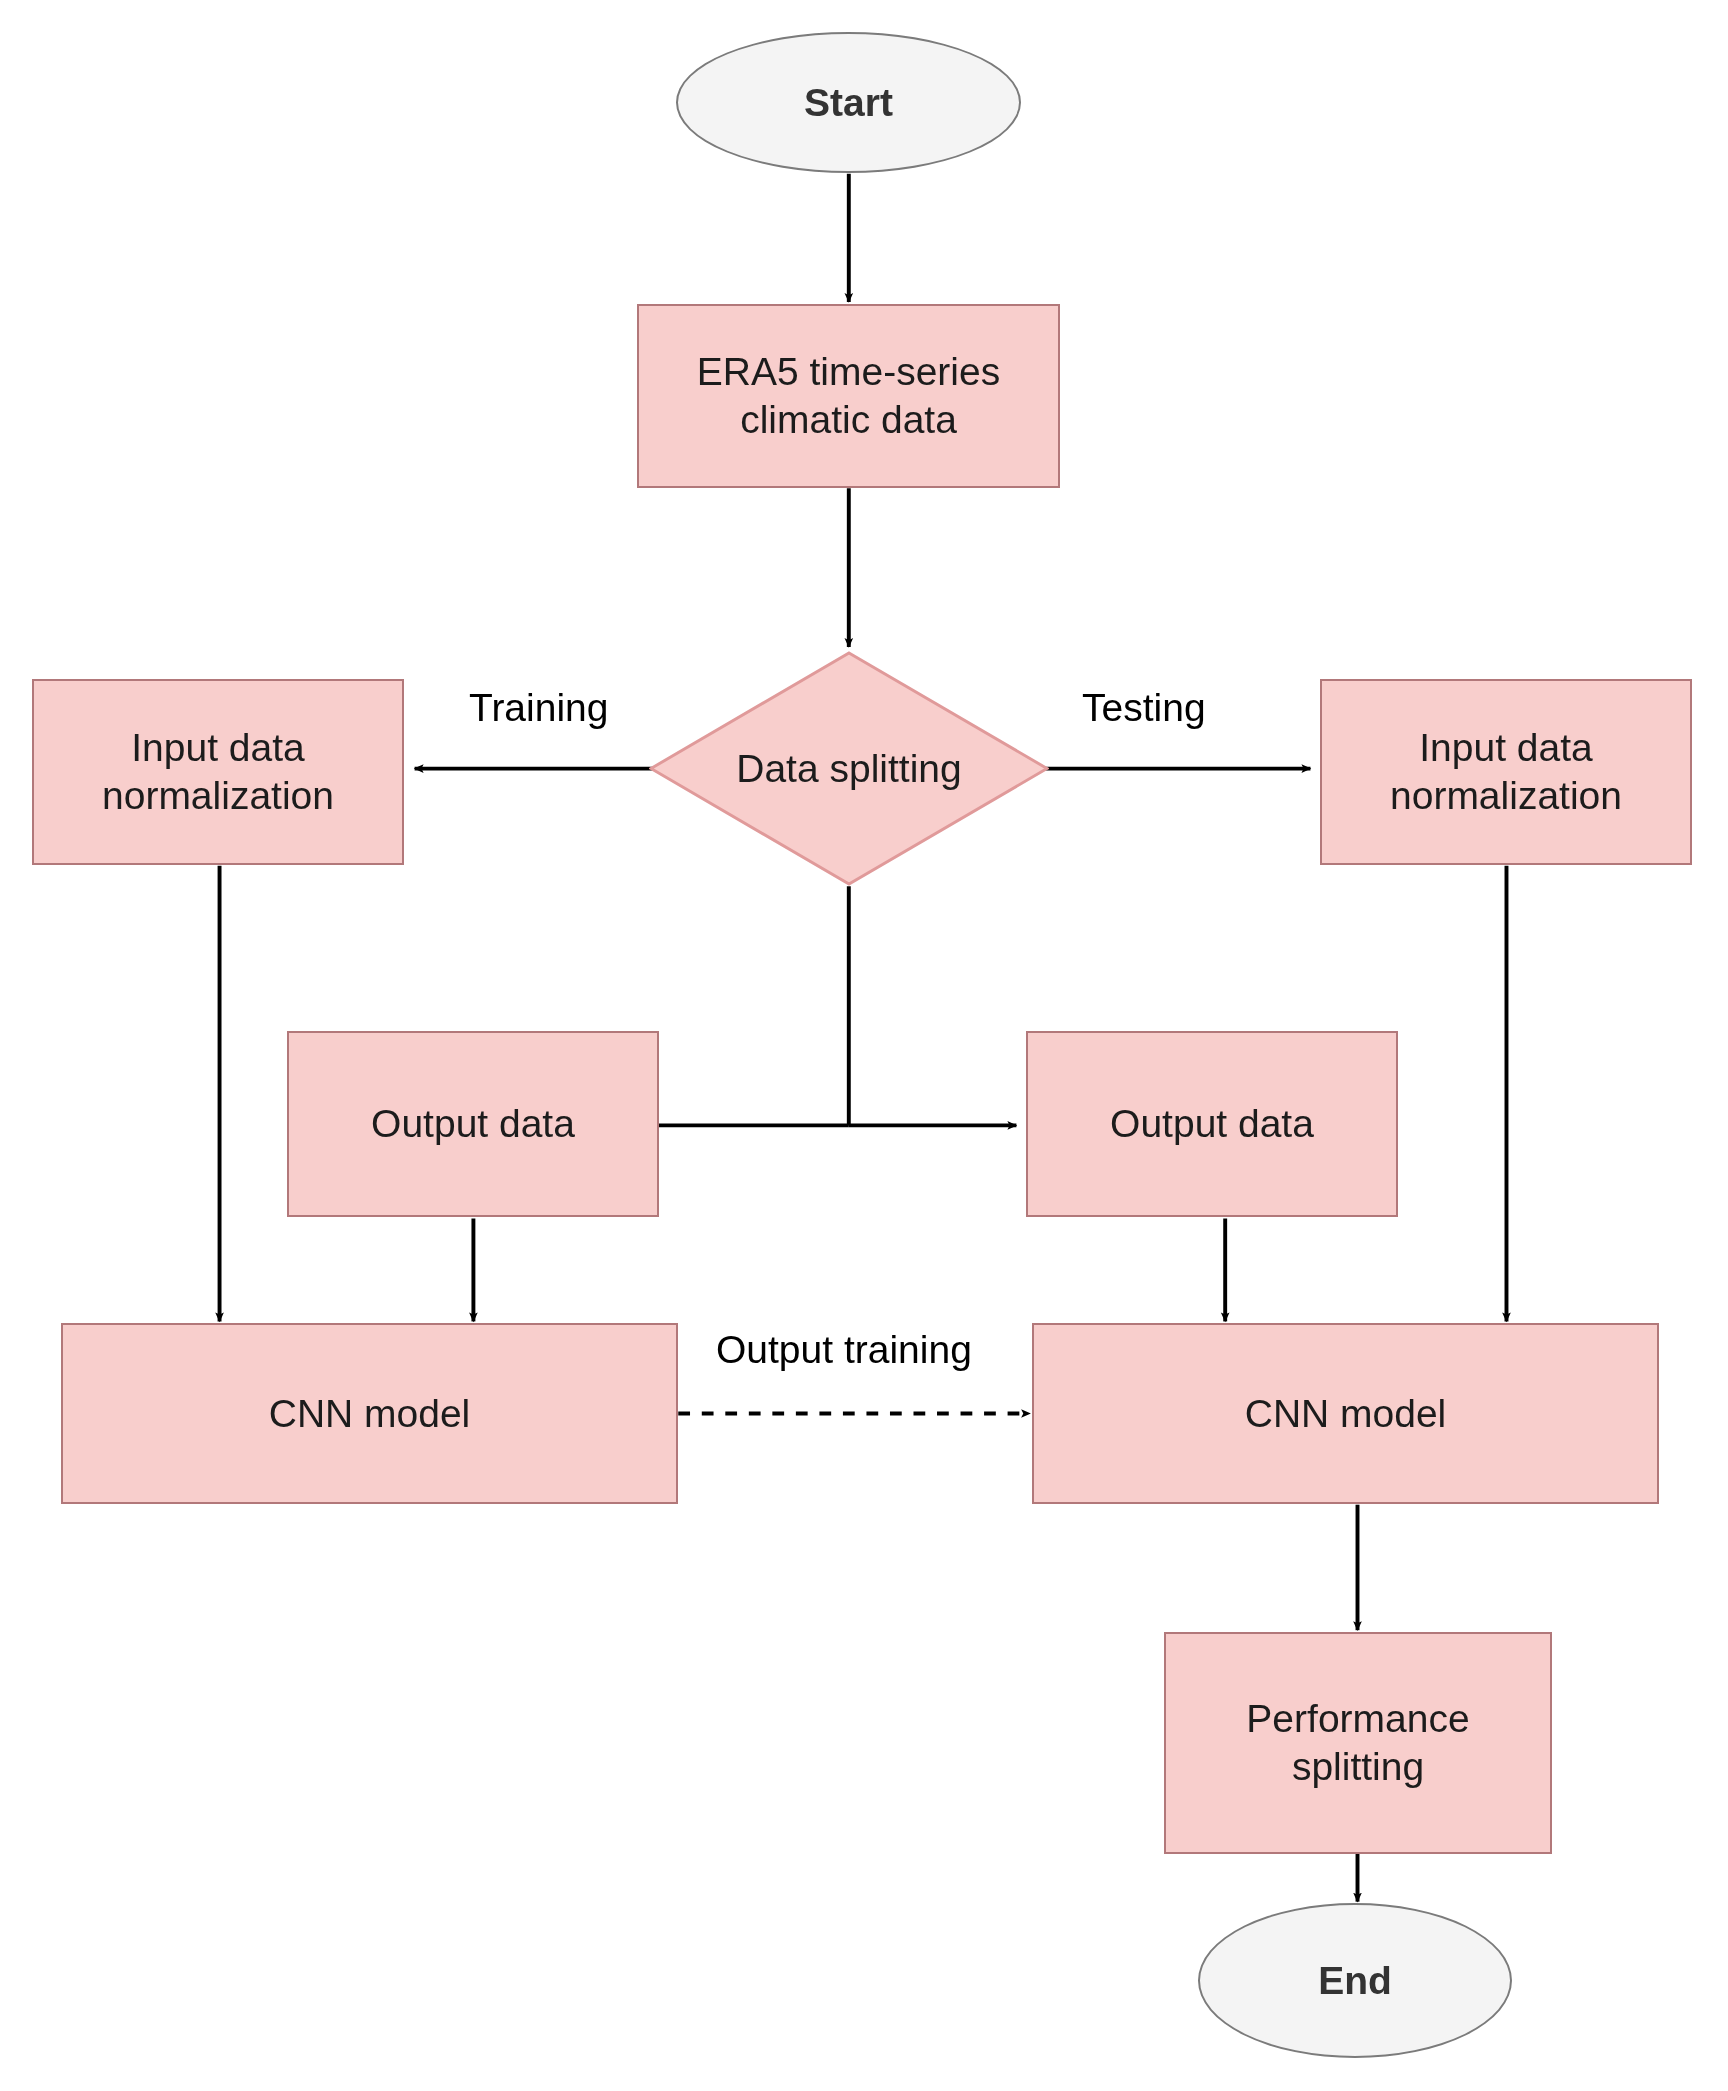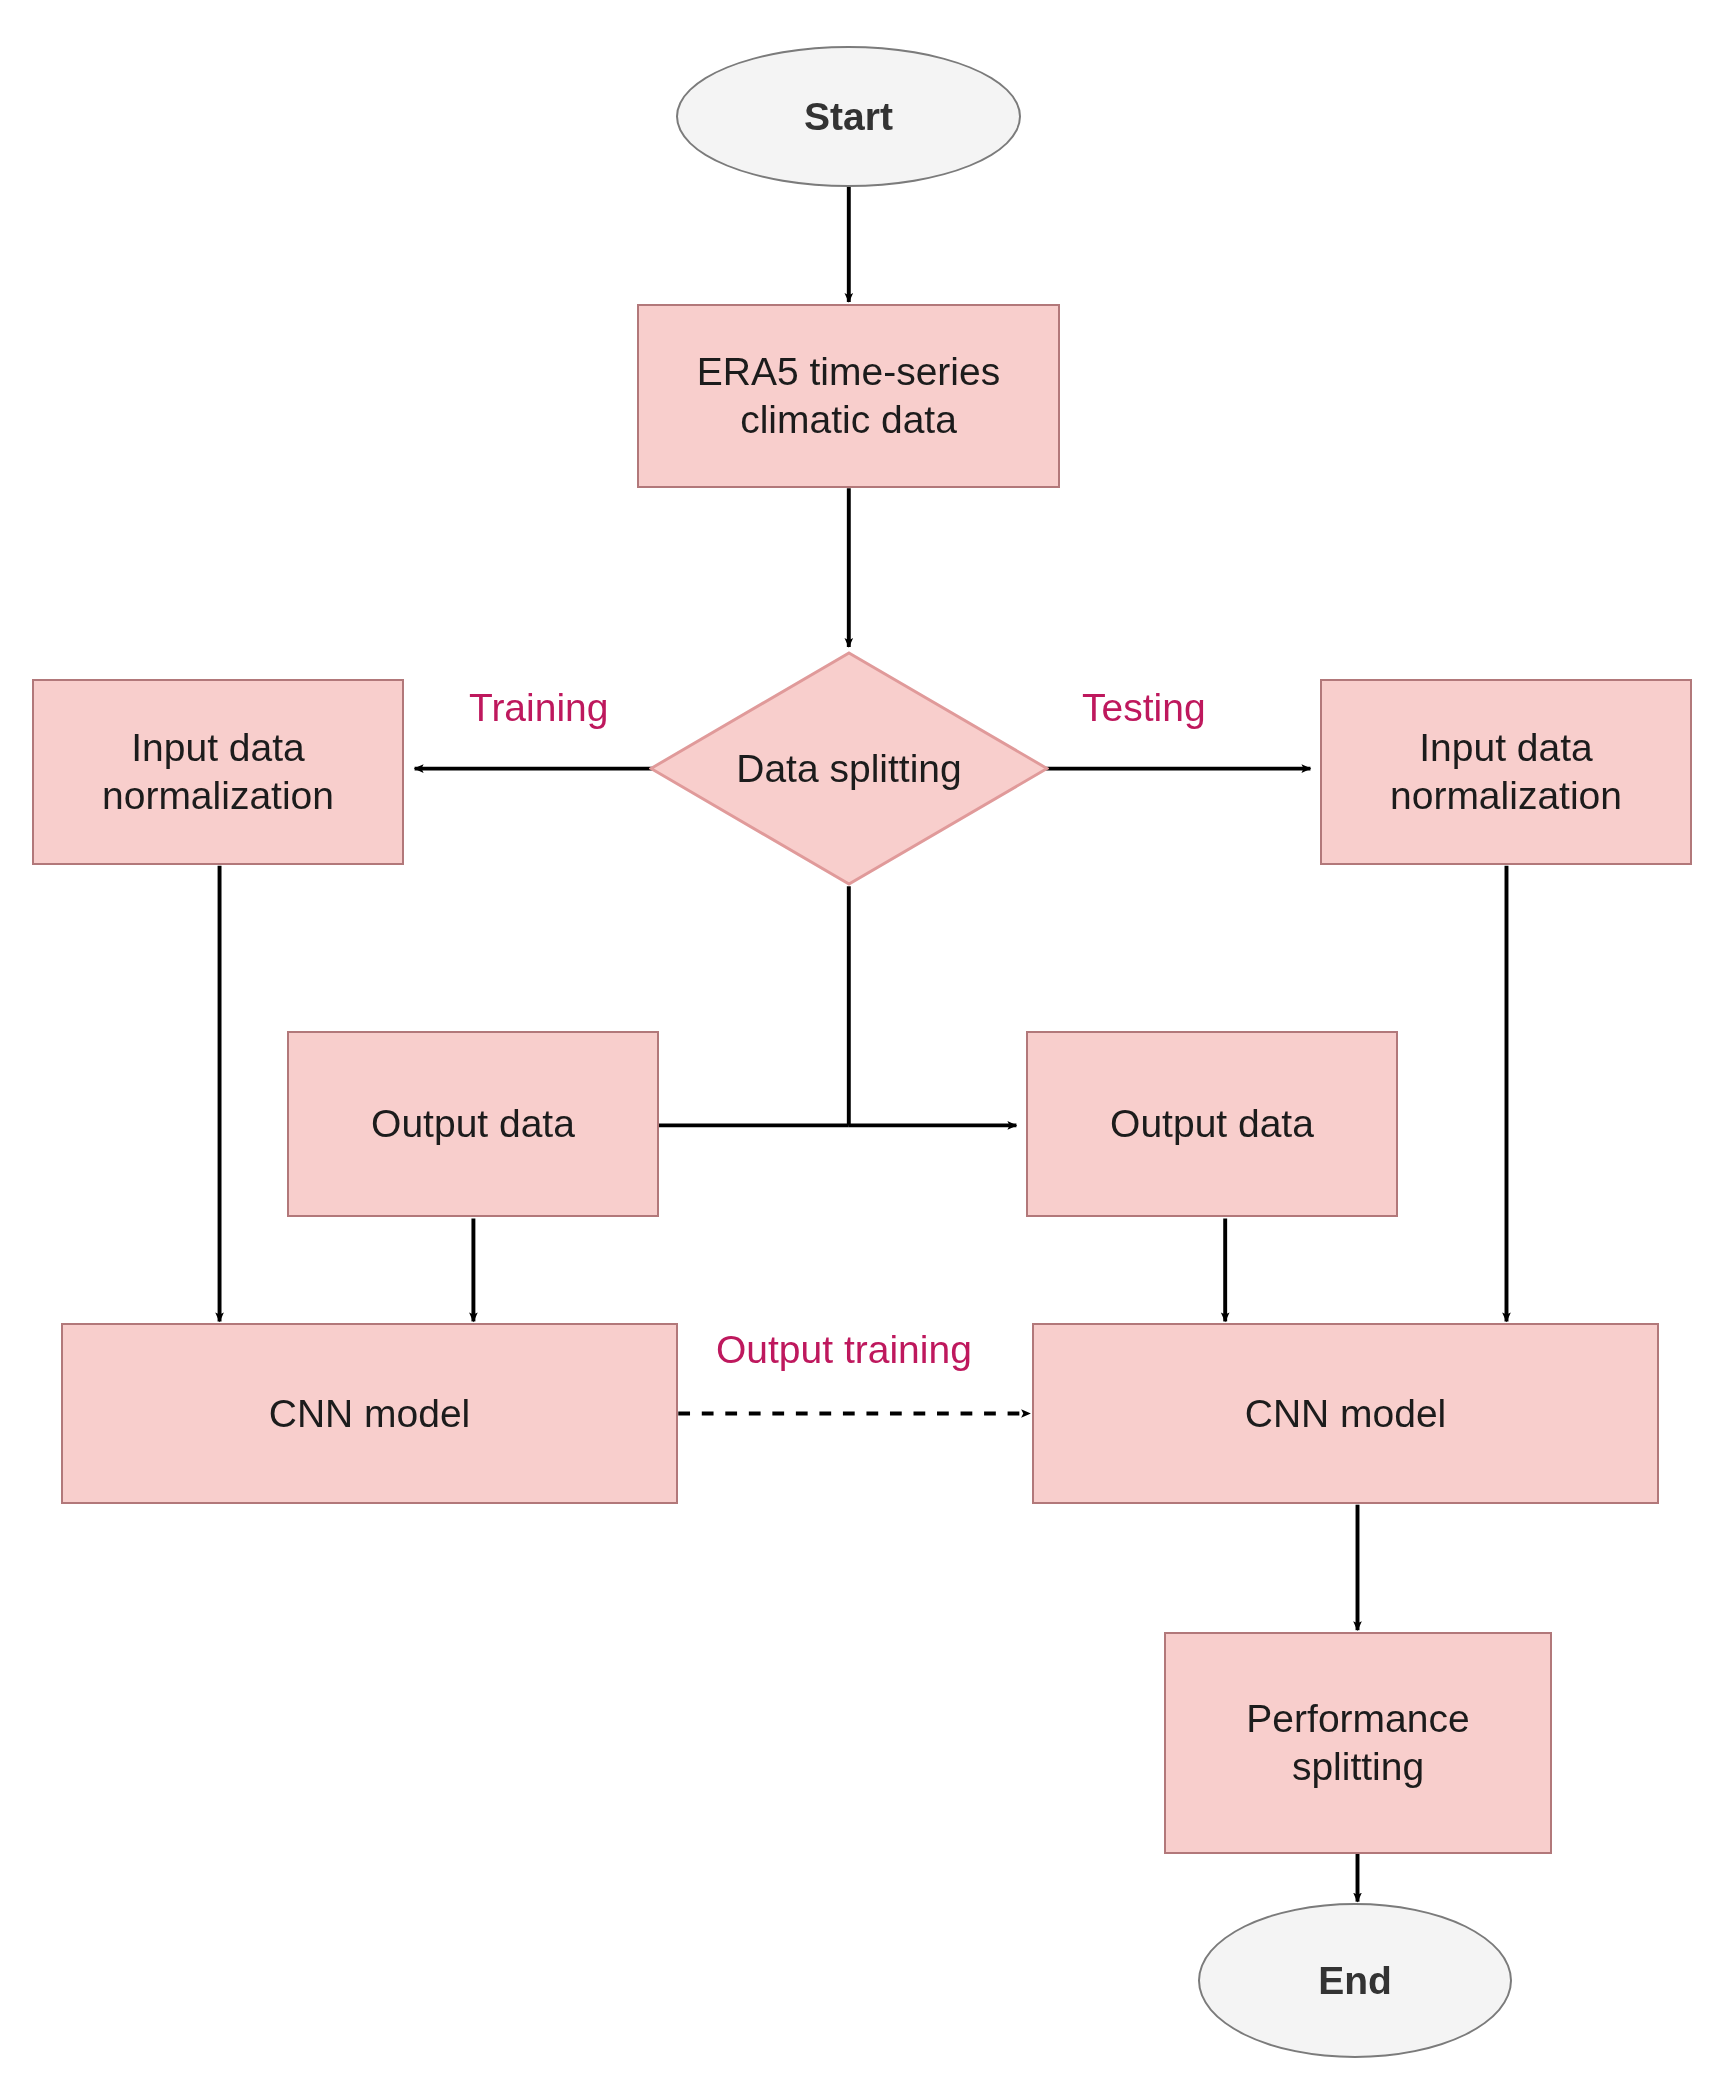--- a/index.html
+++ b/index.html
@@ -122,7 +122,7 @@
     <line x1="1385" y1="1890" x2="1385" y2="1940" stroke="#000000" stroke-width="4" marker-end="url(#arrow)"></line>
   </svg>
 
-  <div class="node terminator" style="left:676px; top:46px; width:345px; height:141px;">
+  <div class="node terminator" style="left:676px; top:32px; width:345px; height:141px;">
     <span>Start</span>
   </div>
 

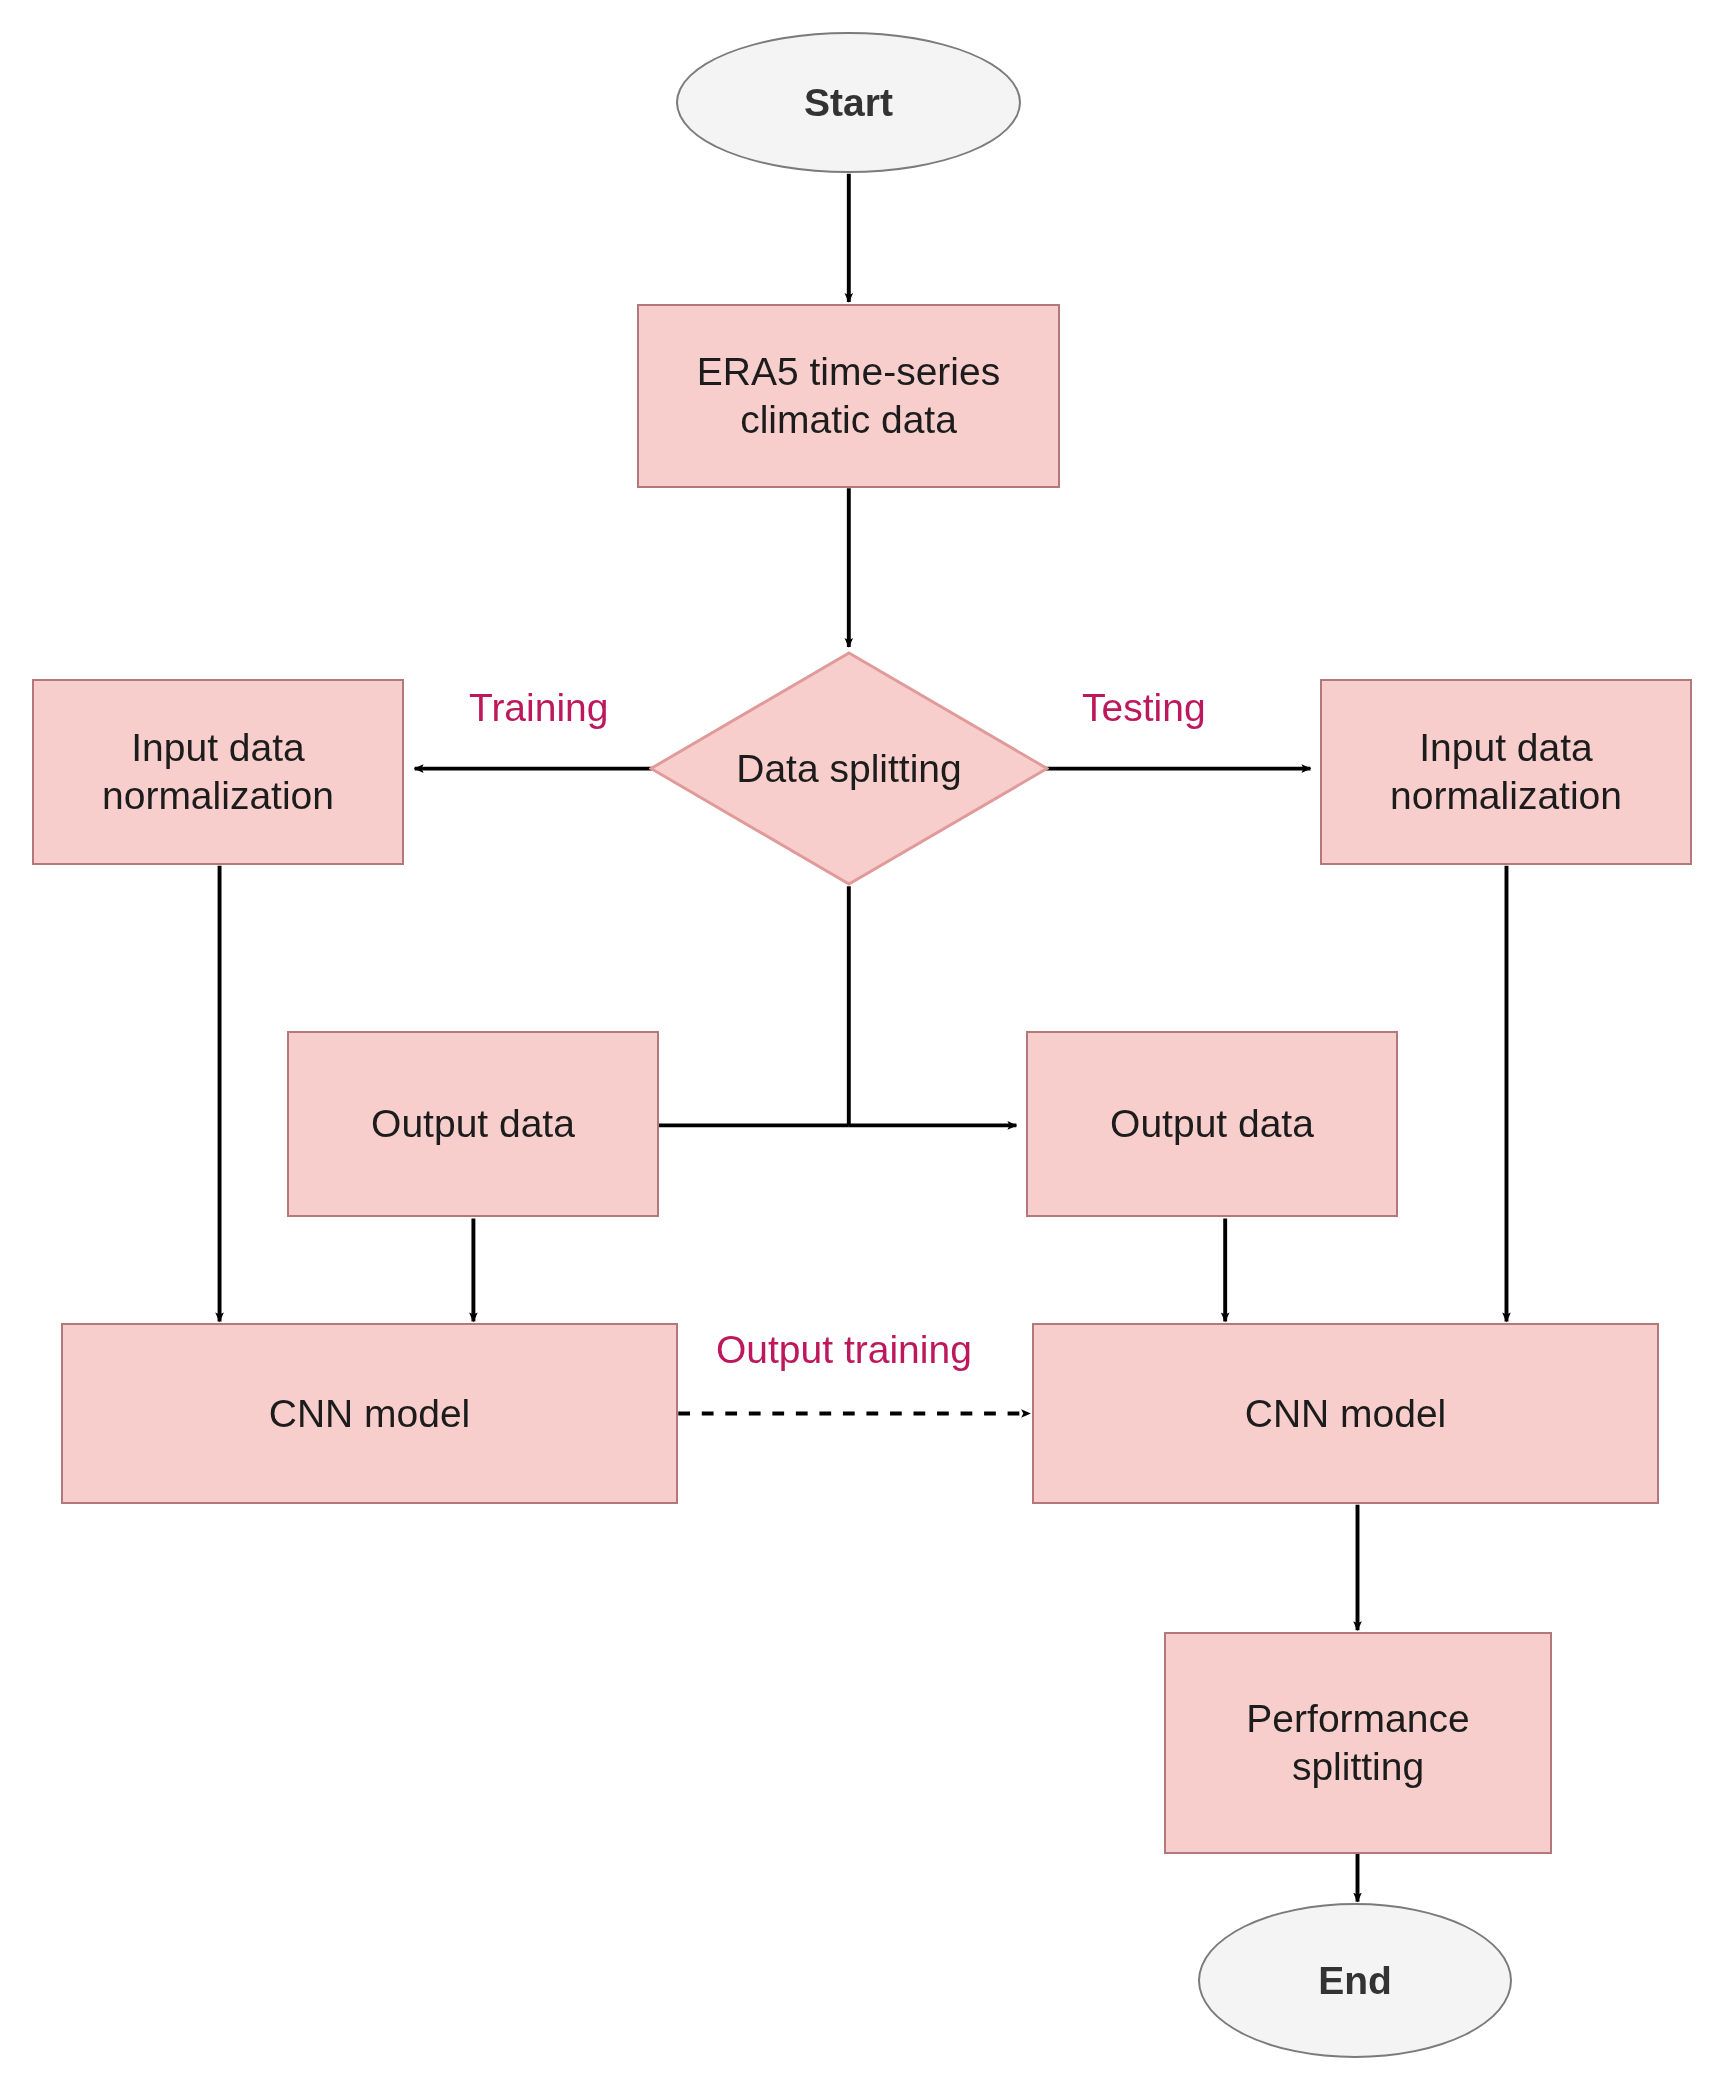--- a/index.html
+++ b/index.html
@@ -74,7 +74,7 @@
   .edge-label {
     position: absolute;
     font-size: 39px;
-    color: #be185d;
+    color: #000000;
     white-space: nowrap;
     background: transparent;
   }

